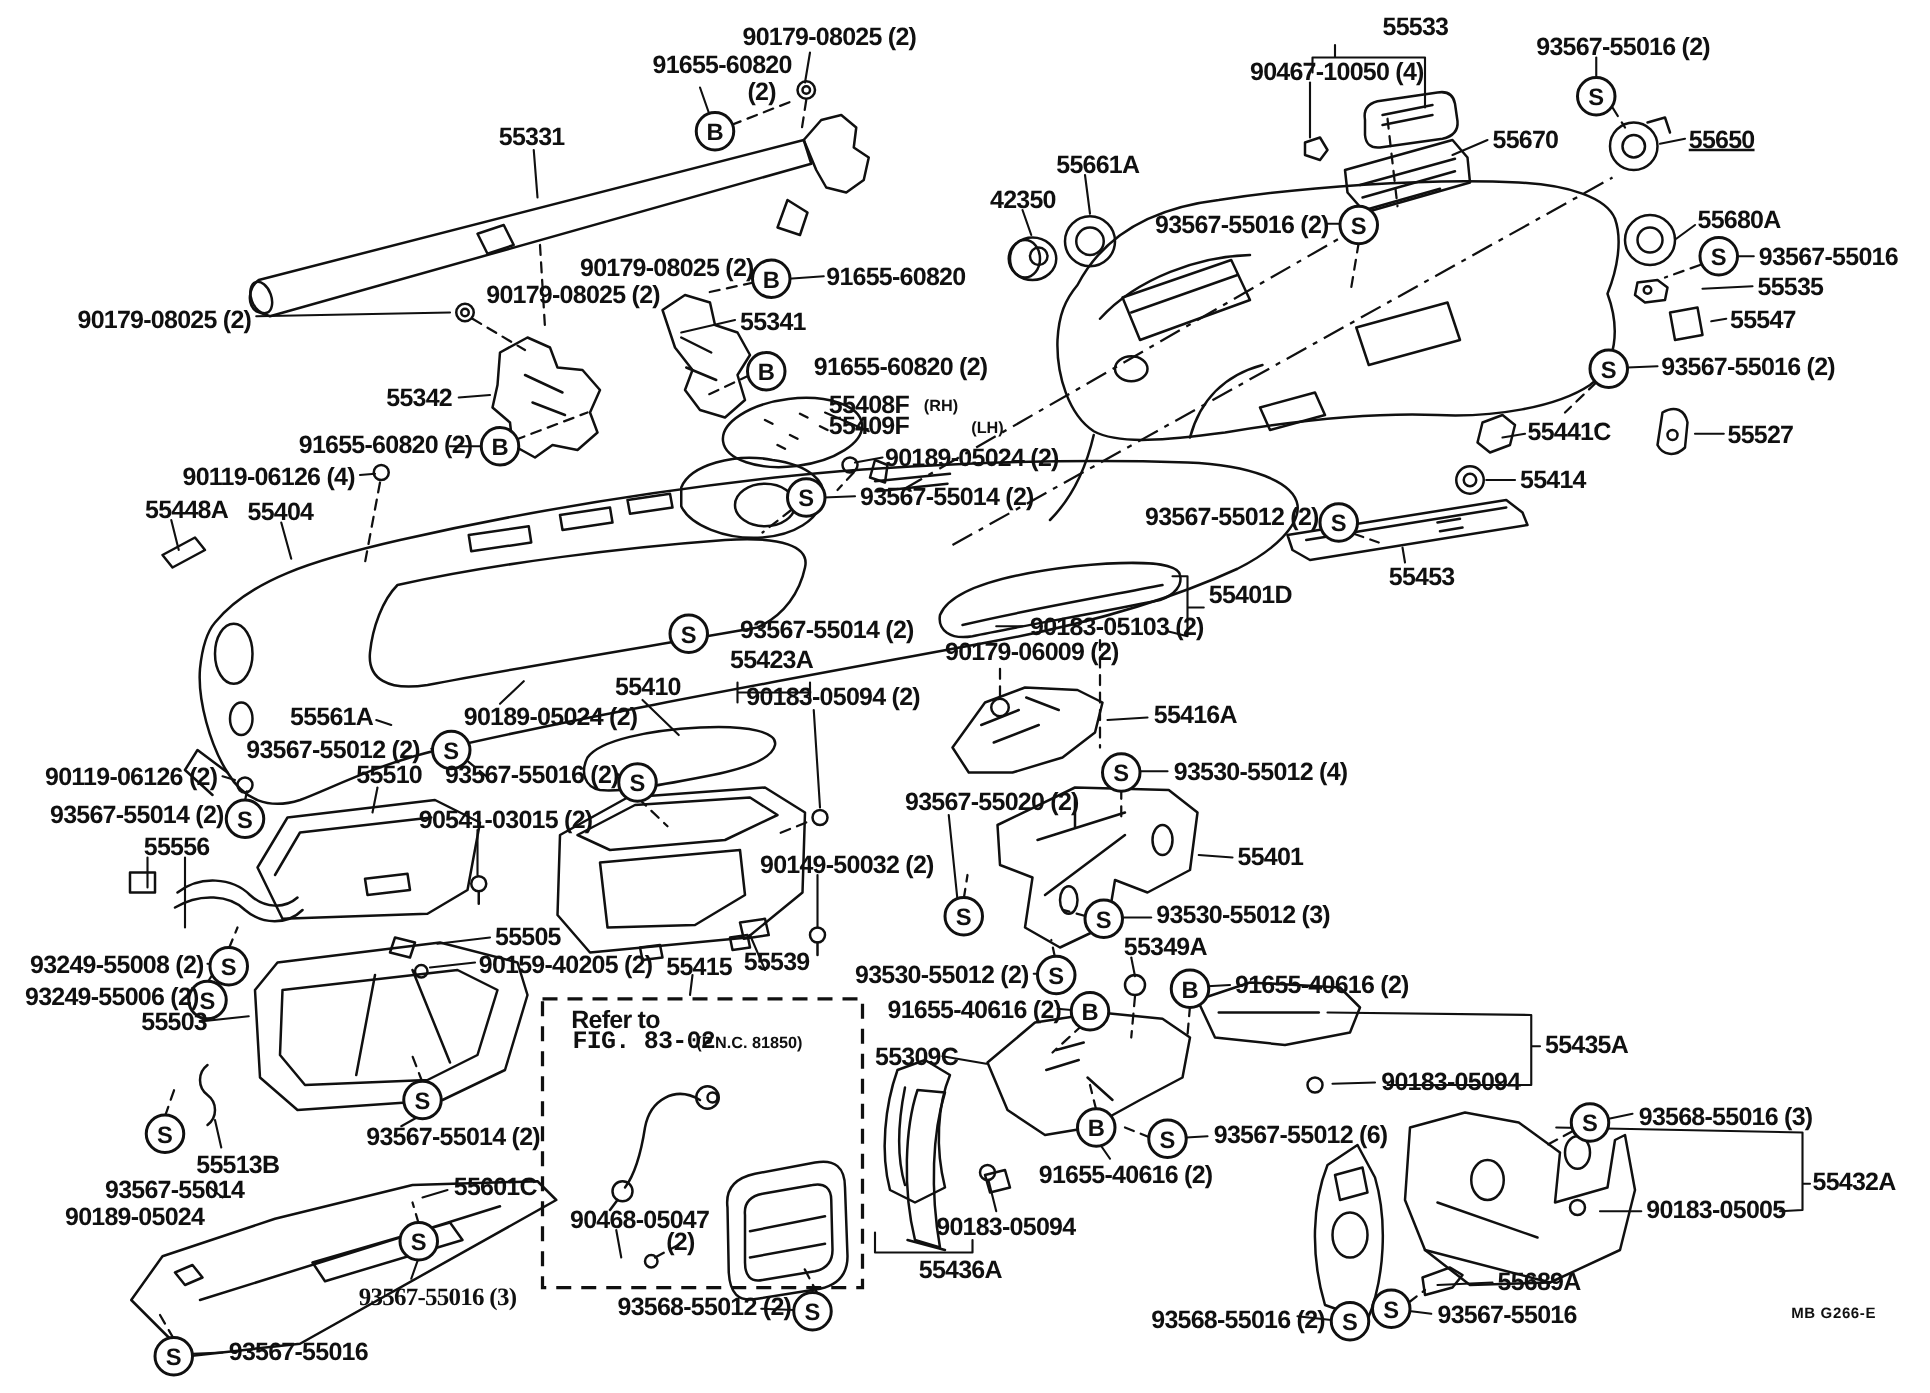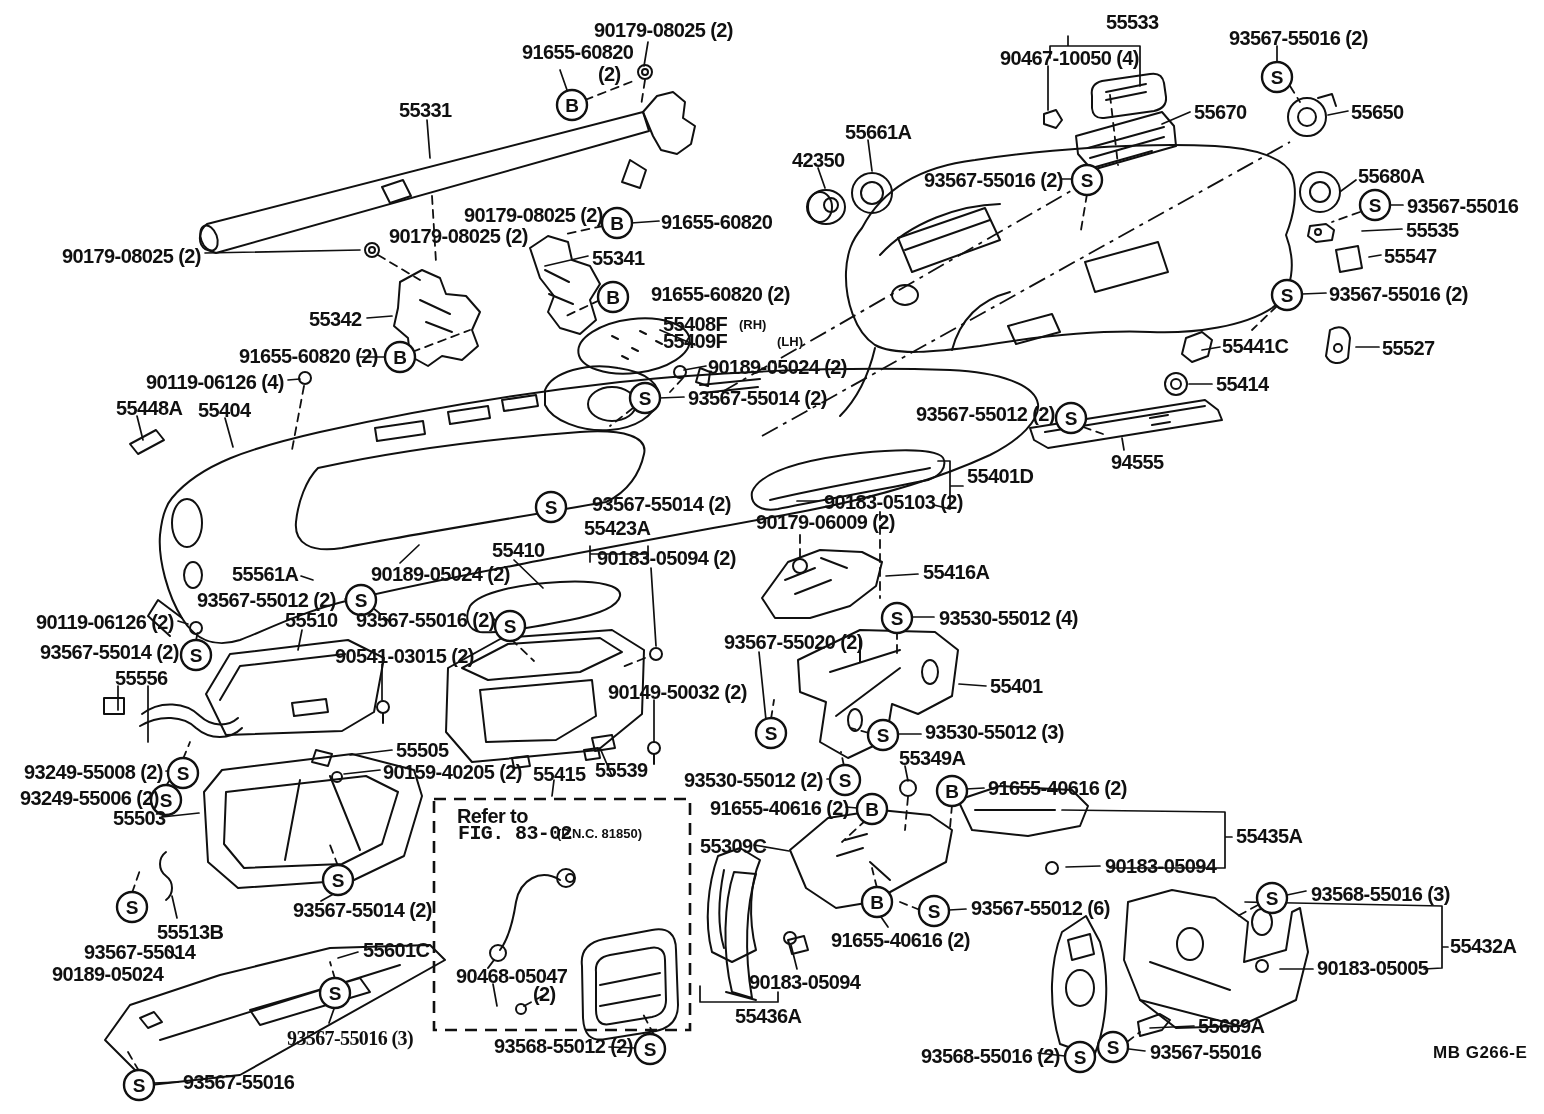--- a/index.html
+++ b/index.html
@@ -519,7 +519,7 @@
       <div class="lbl" style="left: 1000px; top: 48px;">90467-10050 (4)</div>
       <div class="lbl" style="left: 1229px; top: 28px;">93567-55016 (2)</div>
       <div class="lbl" style="left: 1194px; top: 102px;">55670</div>
-      <div class="lbl" style="left: 1351px; top: 102px;">55650</div>
+      <div class="lbl" style="left: 1351px; top: 102px; text-decoration: underline;">55650</div>
       <div class="lbl" style="left: 792px; top: 150px;">42350</div>
       <div class="lbl" style="left: 845px; top: 122px;">55661A</div>
       <div class="lbl" style="left: 924px; top: 170px;">93567-55016 (2)</div>

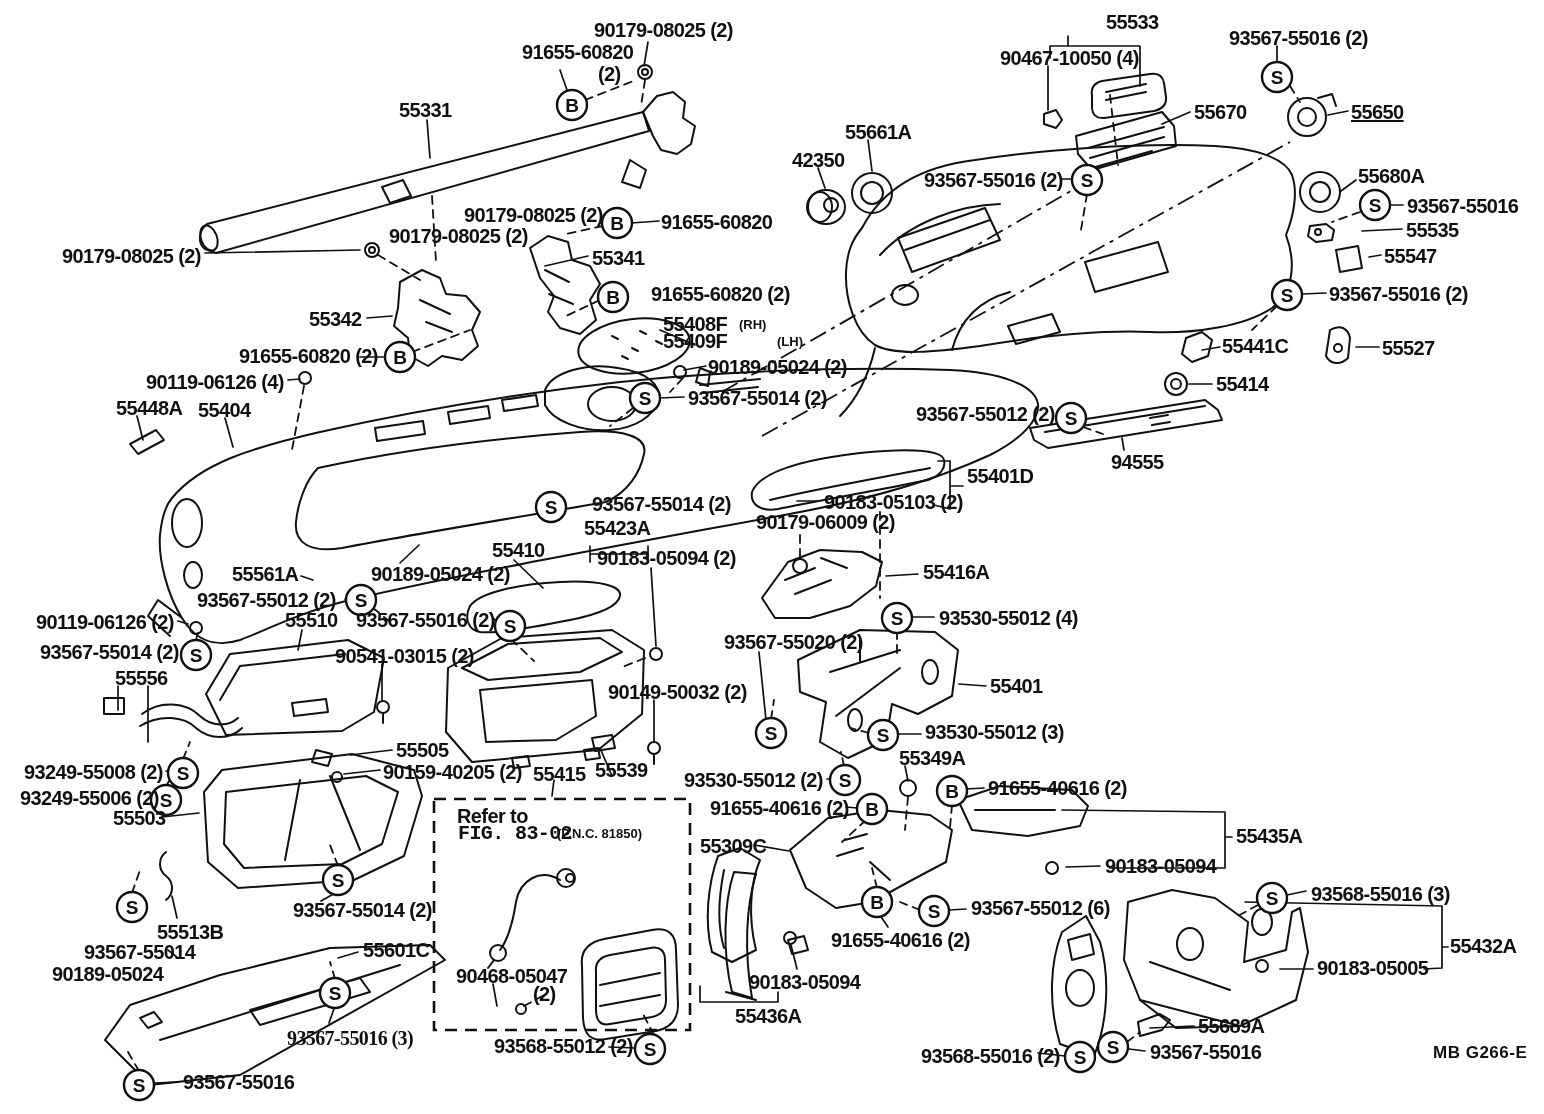--- a/index.html
+++ b/index.html
@@ -532,7 +532,7 @@
       <div class="lbl" style="left: 1382px; top: 338px; text-align: center;">55527</div>
       <div class="lbl" style="left: 1216px; top: 374px;">55414</div>
       <div class="lbl" style="left: 916px; top: 404px;">93567-55012 (2)</div>
-      <div class="lbl" style="left: 1111px; top: 452px;">94555</div>
+      <div class="lbl" style="left: 1111px; top: 452px;">55453</div>
       <div class="lbl" style="left: 592px; top: 494px;">93567-55014 (2)</div>
       <div class="lbl" style="left: 584px; top: 518px;">55423A</div>
       <div class="lbl" style="left: 492px; top: 540px;">55410</div>

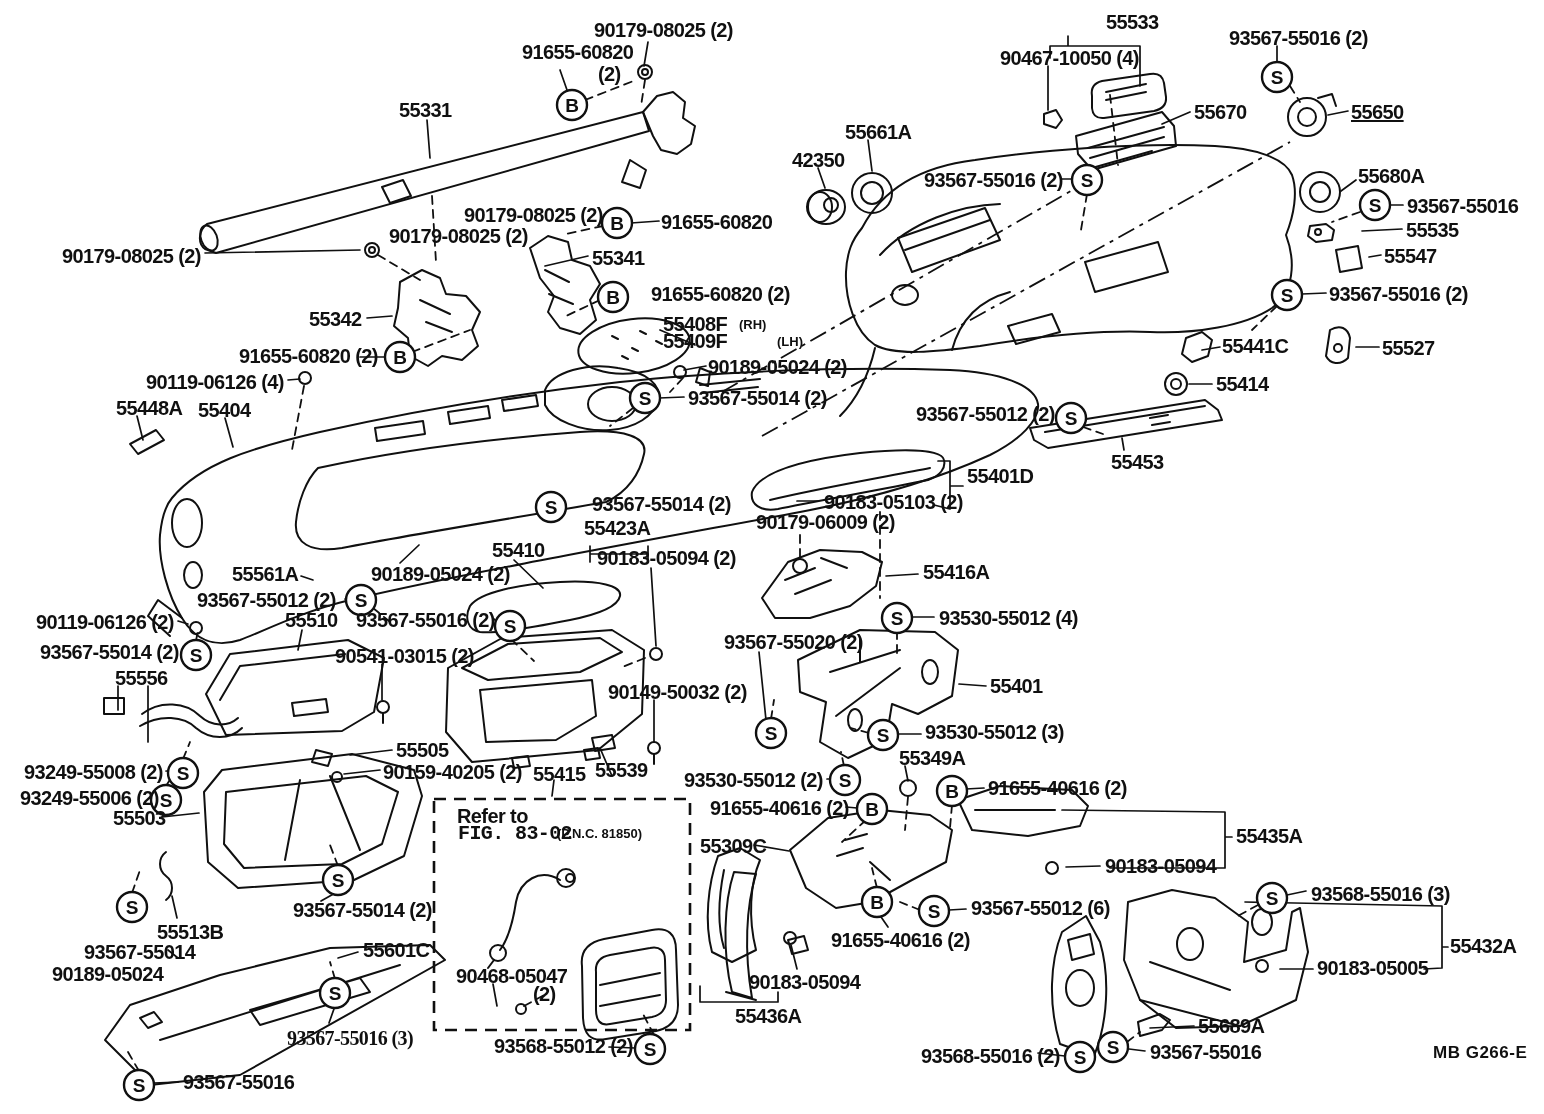--- a/index.html
+++ b/index.html
@@ -10,7 +10,7 @@
   .lbl{position:absolute;color:#101010;font-weight:700;font-size:20px;
        letter-spacing:-0.6px;white-space:nowrap;line-height:1;}
   .lbl.small{font-size:13px;letter-spacing:0;}
-  .lbl.code{font-size:17px;letter-spacing:0.5px;}
+  .lbl.code{font-size:12px;letter-spacing:0.5px;}
   .ink{stroke:#101010;fill:none;stroke-width:2;stroke-linecap:round;stroke-linejoin:round;}
   .thin{stroke:#101010;fill:none;stroke-width:1.7;stroke-linecap:round;}
   .dash{stroke:#101010;fill:none;stroke-width:1.8;stroke-dasharray:8 6;stroke-linecap:round;}

